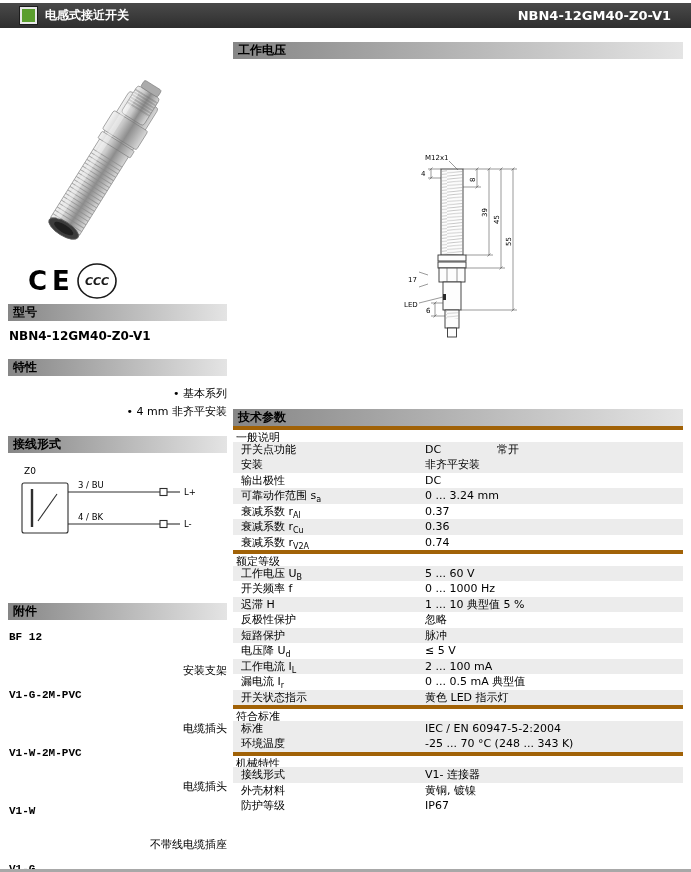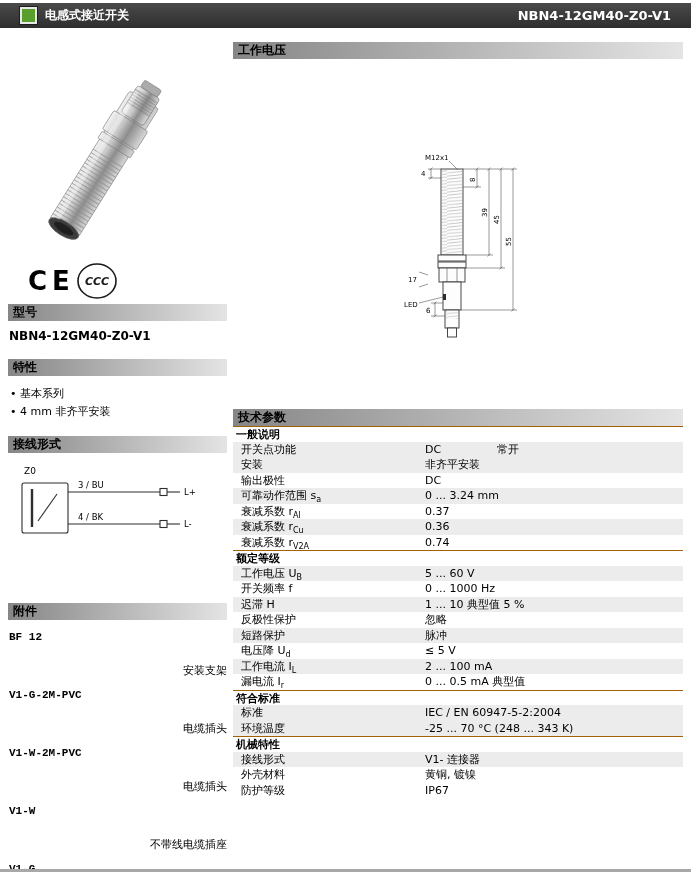--- a/index.html
+++ b/index.html
@@ -38,7 +38,7 @@
   .marks { height:46px; display:flex; align-items:center; padding-left:20px; }
   .ce-mark { font-size:26px; font-weight:bold; letter-spacing:5px; }
   .model-text { font-size:12px; font-weight:bold; padding:8px 0 16px 1px; }
-  .features-list { padding:7px 0 14px 2px; font-size:11px; }
+  .features-list { padding:7px 0 14px 2px; font-size:11px;text-align:right; }
   .feature-item { margin:3px 0; }
   .feature-item::before { content:"•  "; }
   .wiring-wrap { height:150px; padding:8px 0 0 4px; }

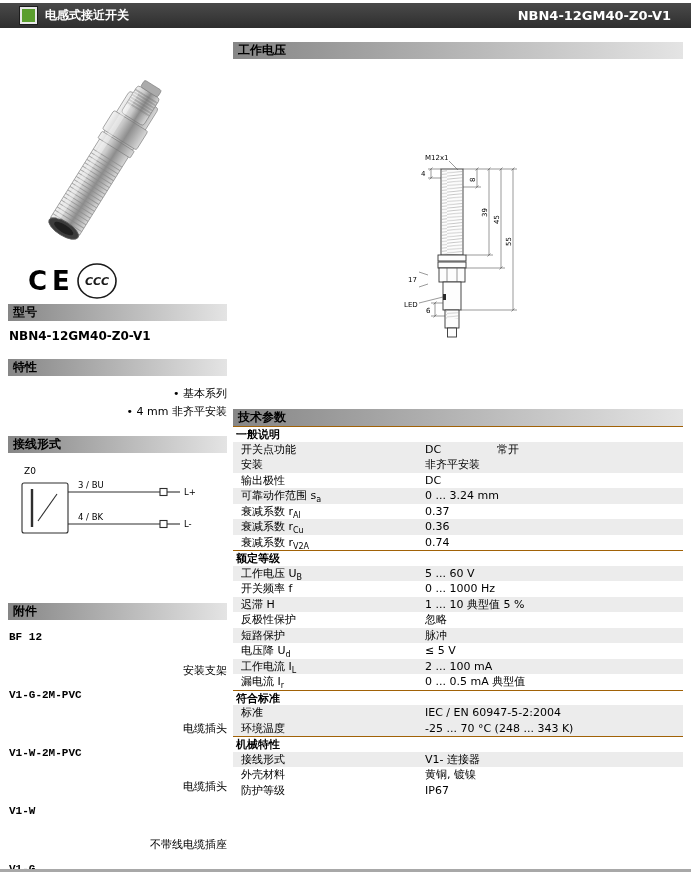--- a/index.html
+++ b/index.html
@@ -53,7 +53,7 @@
   .tech-table { font-size:11px; }
   .trow { position:relative; height:15.5px; line-height:15.5px; white-space:nowrap; }
   .trow.alt { background:#ececec; }
-  .trow.section { border-top:1px solid #a16207; font-weight:bold; }
+  .trow.section { border-top:4px solid #a16207; font-weight:normal; }
   .tlabel { position:absolute; left:8px; }
   .trow.section .tlabel { left:3px; }
   .tvalue  { position:absolute; left:192px; }

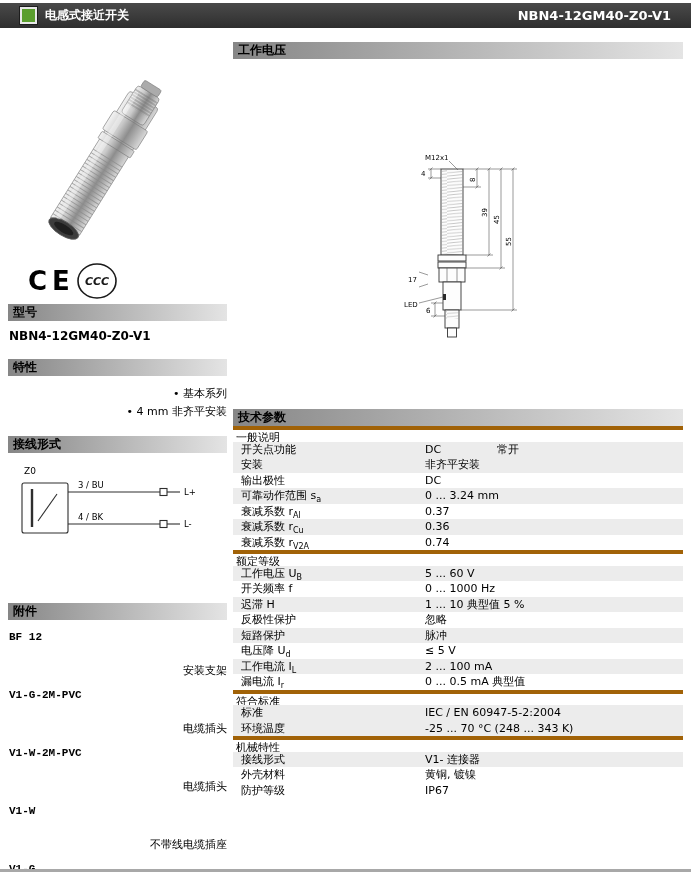--- a/index.html
+++ b/index.html
@@ -329,6 +329,10 @@
         <div class="tlabel">漏电流 I<sub>r</sub></div>
         <div class="tvalue">0 ... 0.5 mA 典型值</div>
       </div>
+      <div class="trow alt">
+        <div class="tlabel">开关状态指示</div>
+        <div class="tvalue">黄色 LED 指示灯</div>
+      </div>
       <div class="trow section">
         <div class="tlabel">符合标准</div>
       </div>

